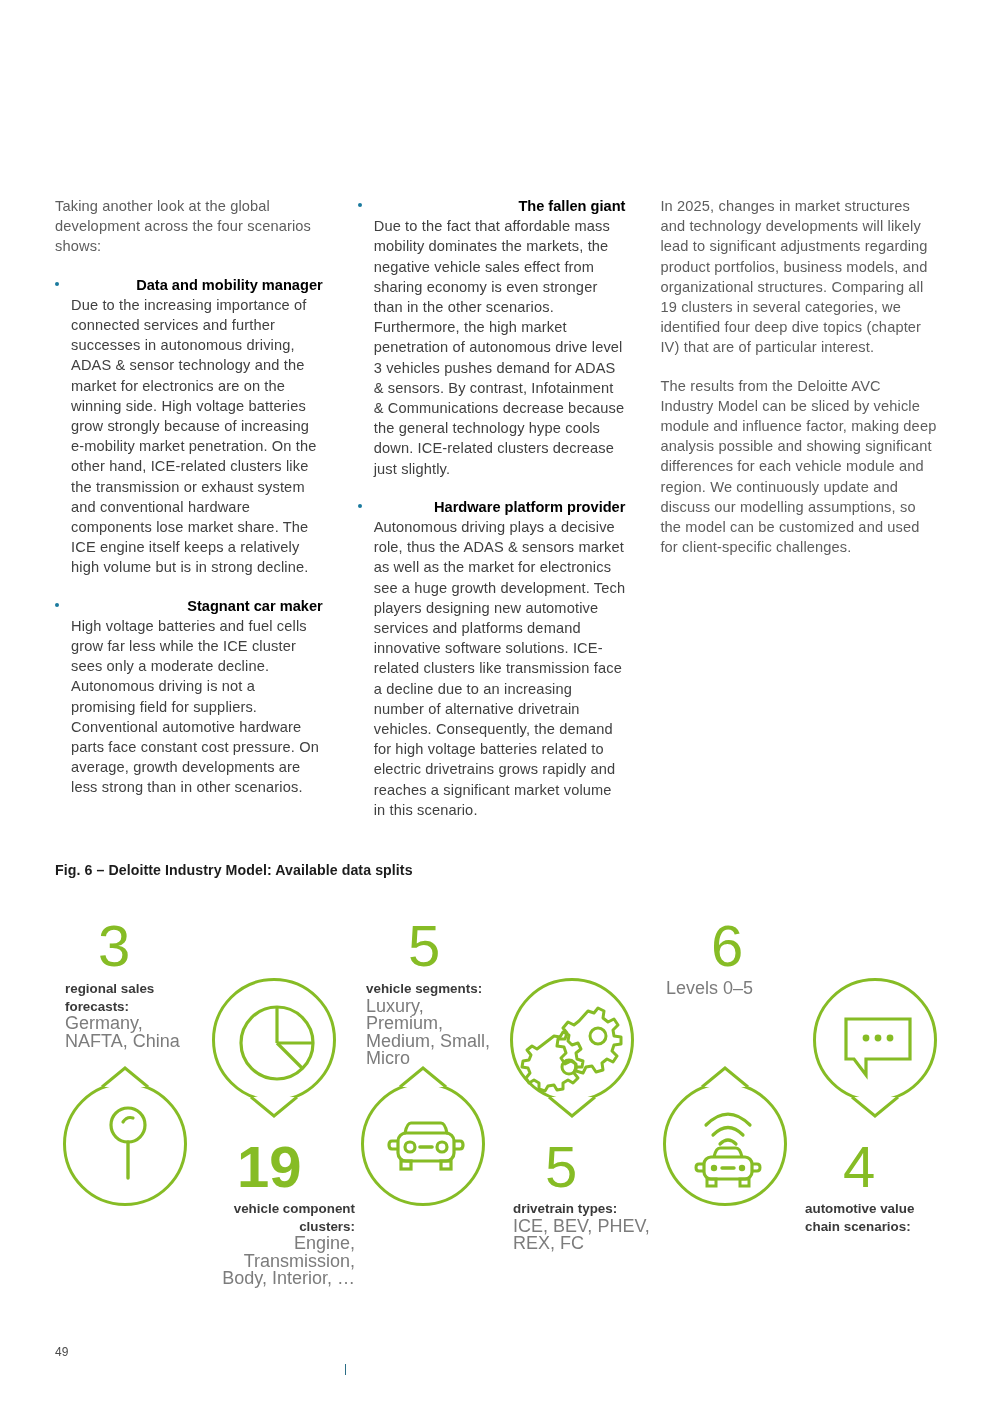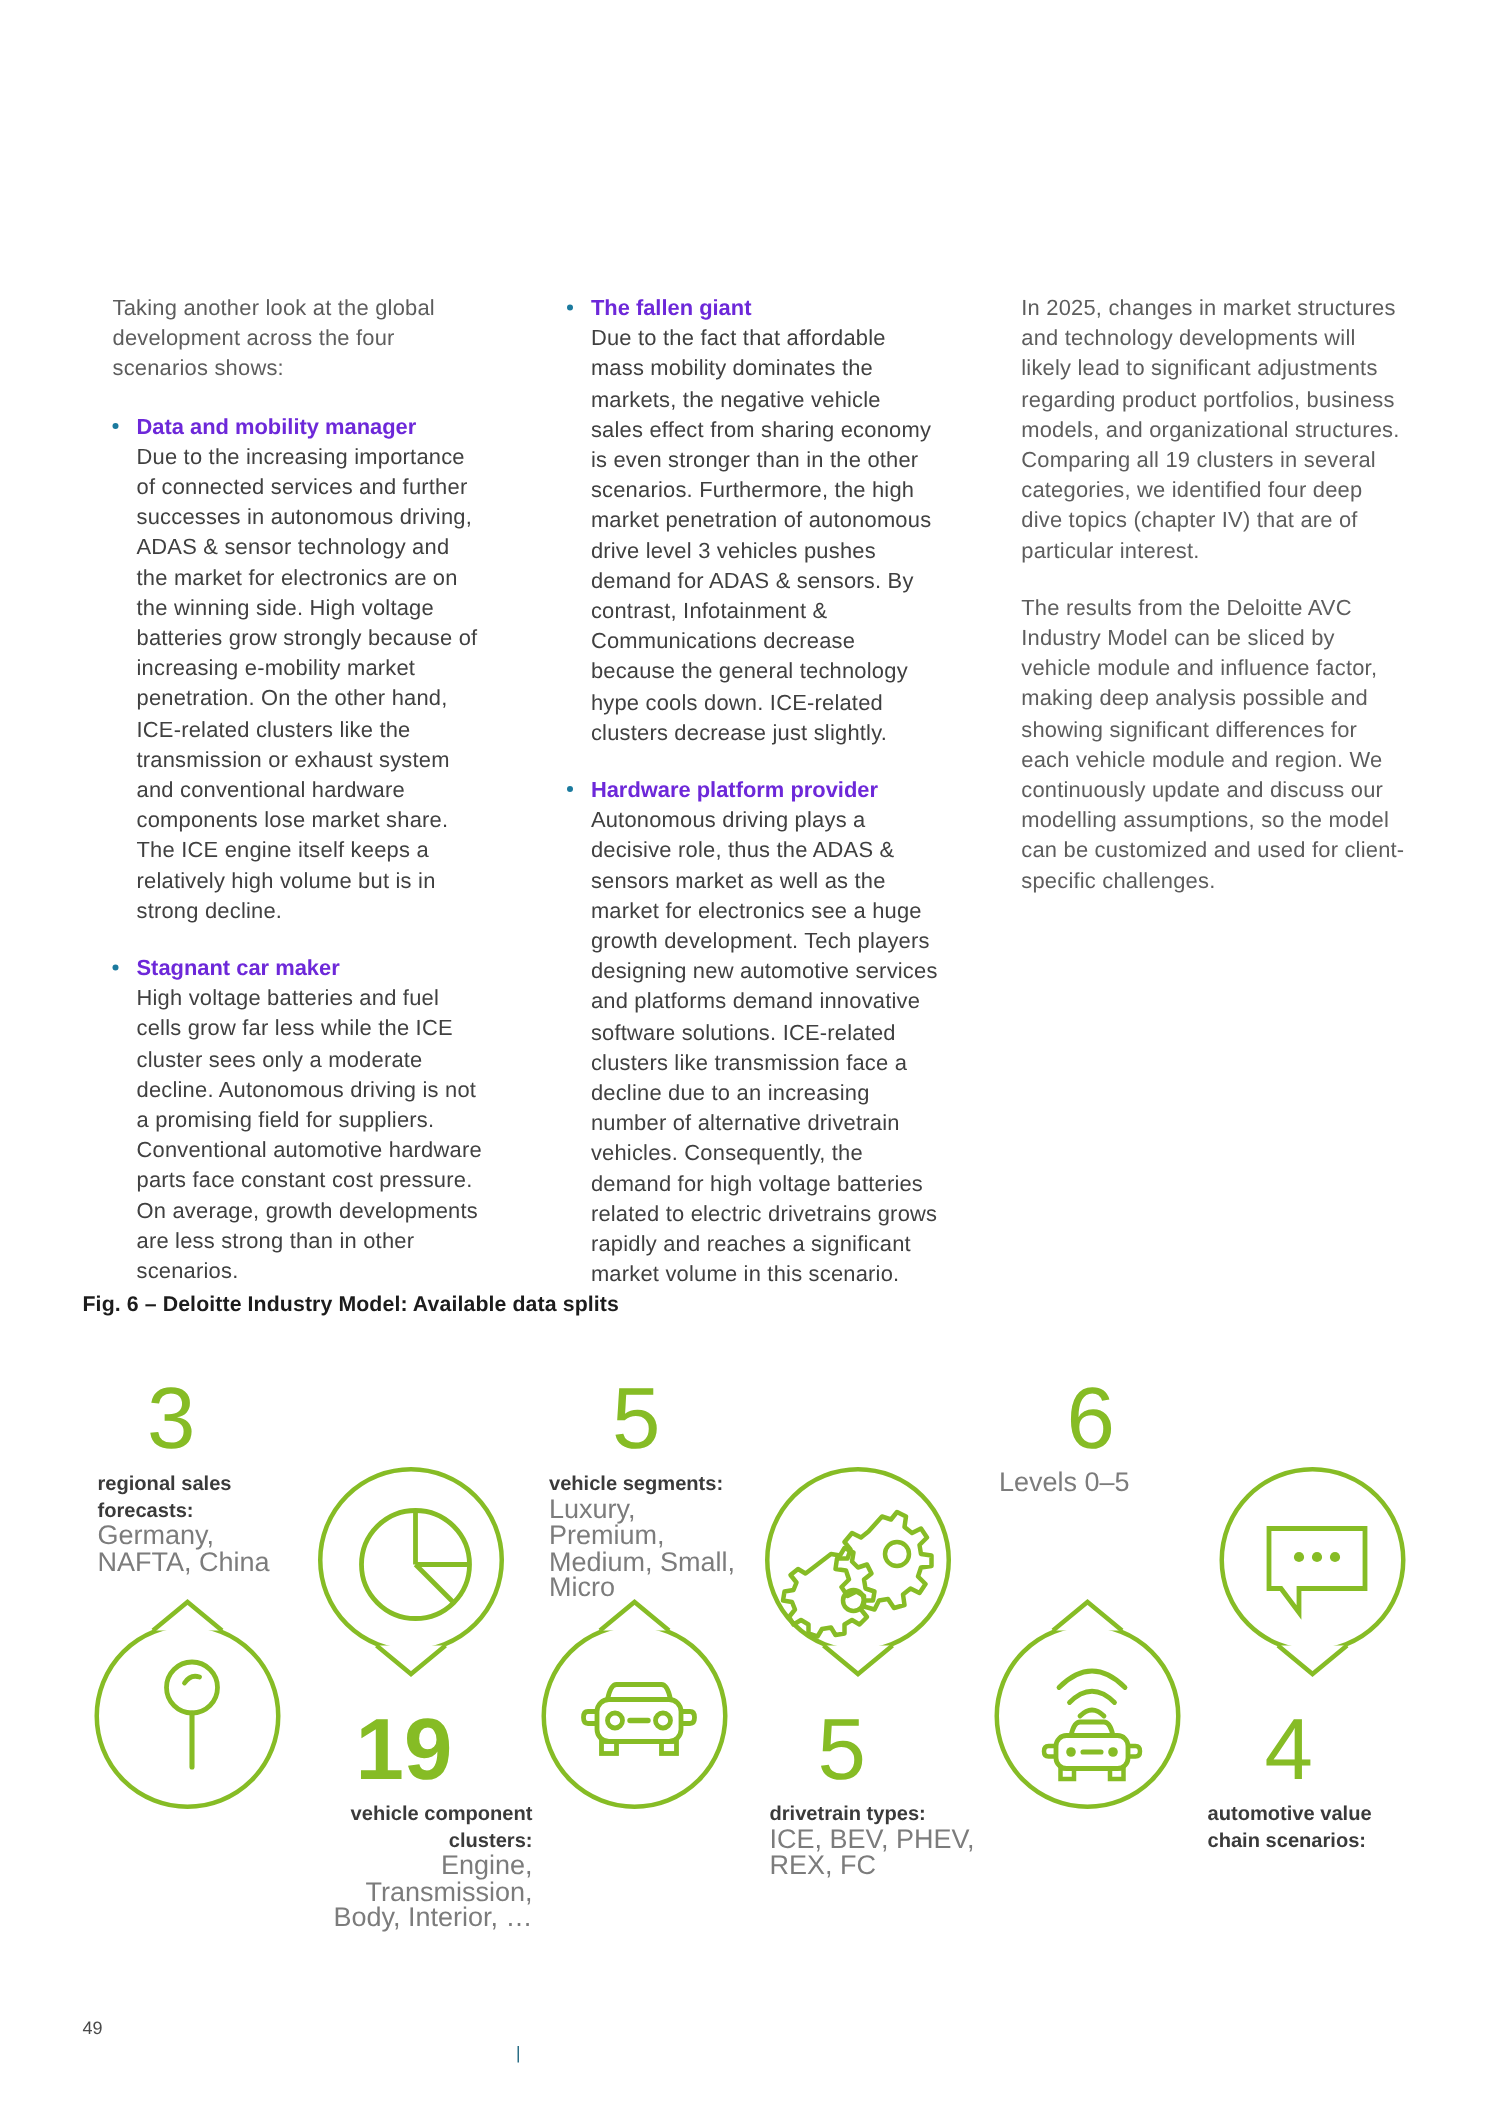--- a/index.html
+++ b/index.html
@@ -25,7 +25,7 @@
     display: flex;
     gap: 35px;
   }
-  .col { width: 271px; margin-left: 20px; }
+  .col { width: 271px; }
   .col.col3 { width: 280px; }
 
   .para {

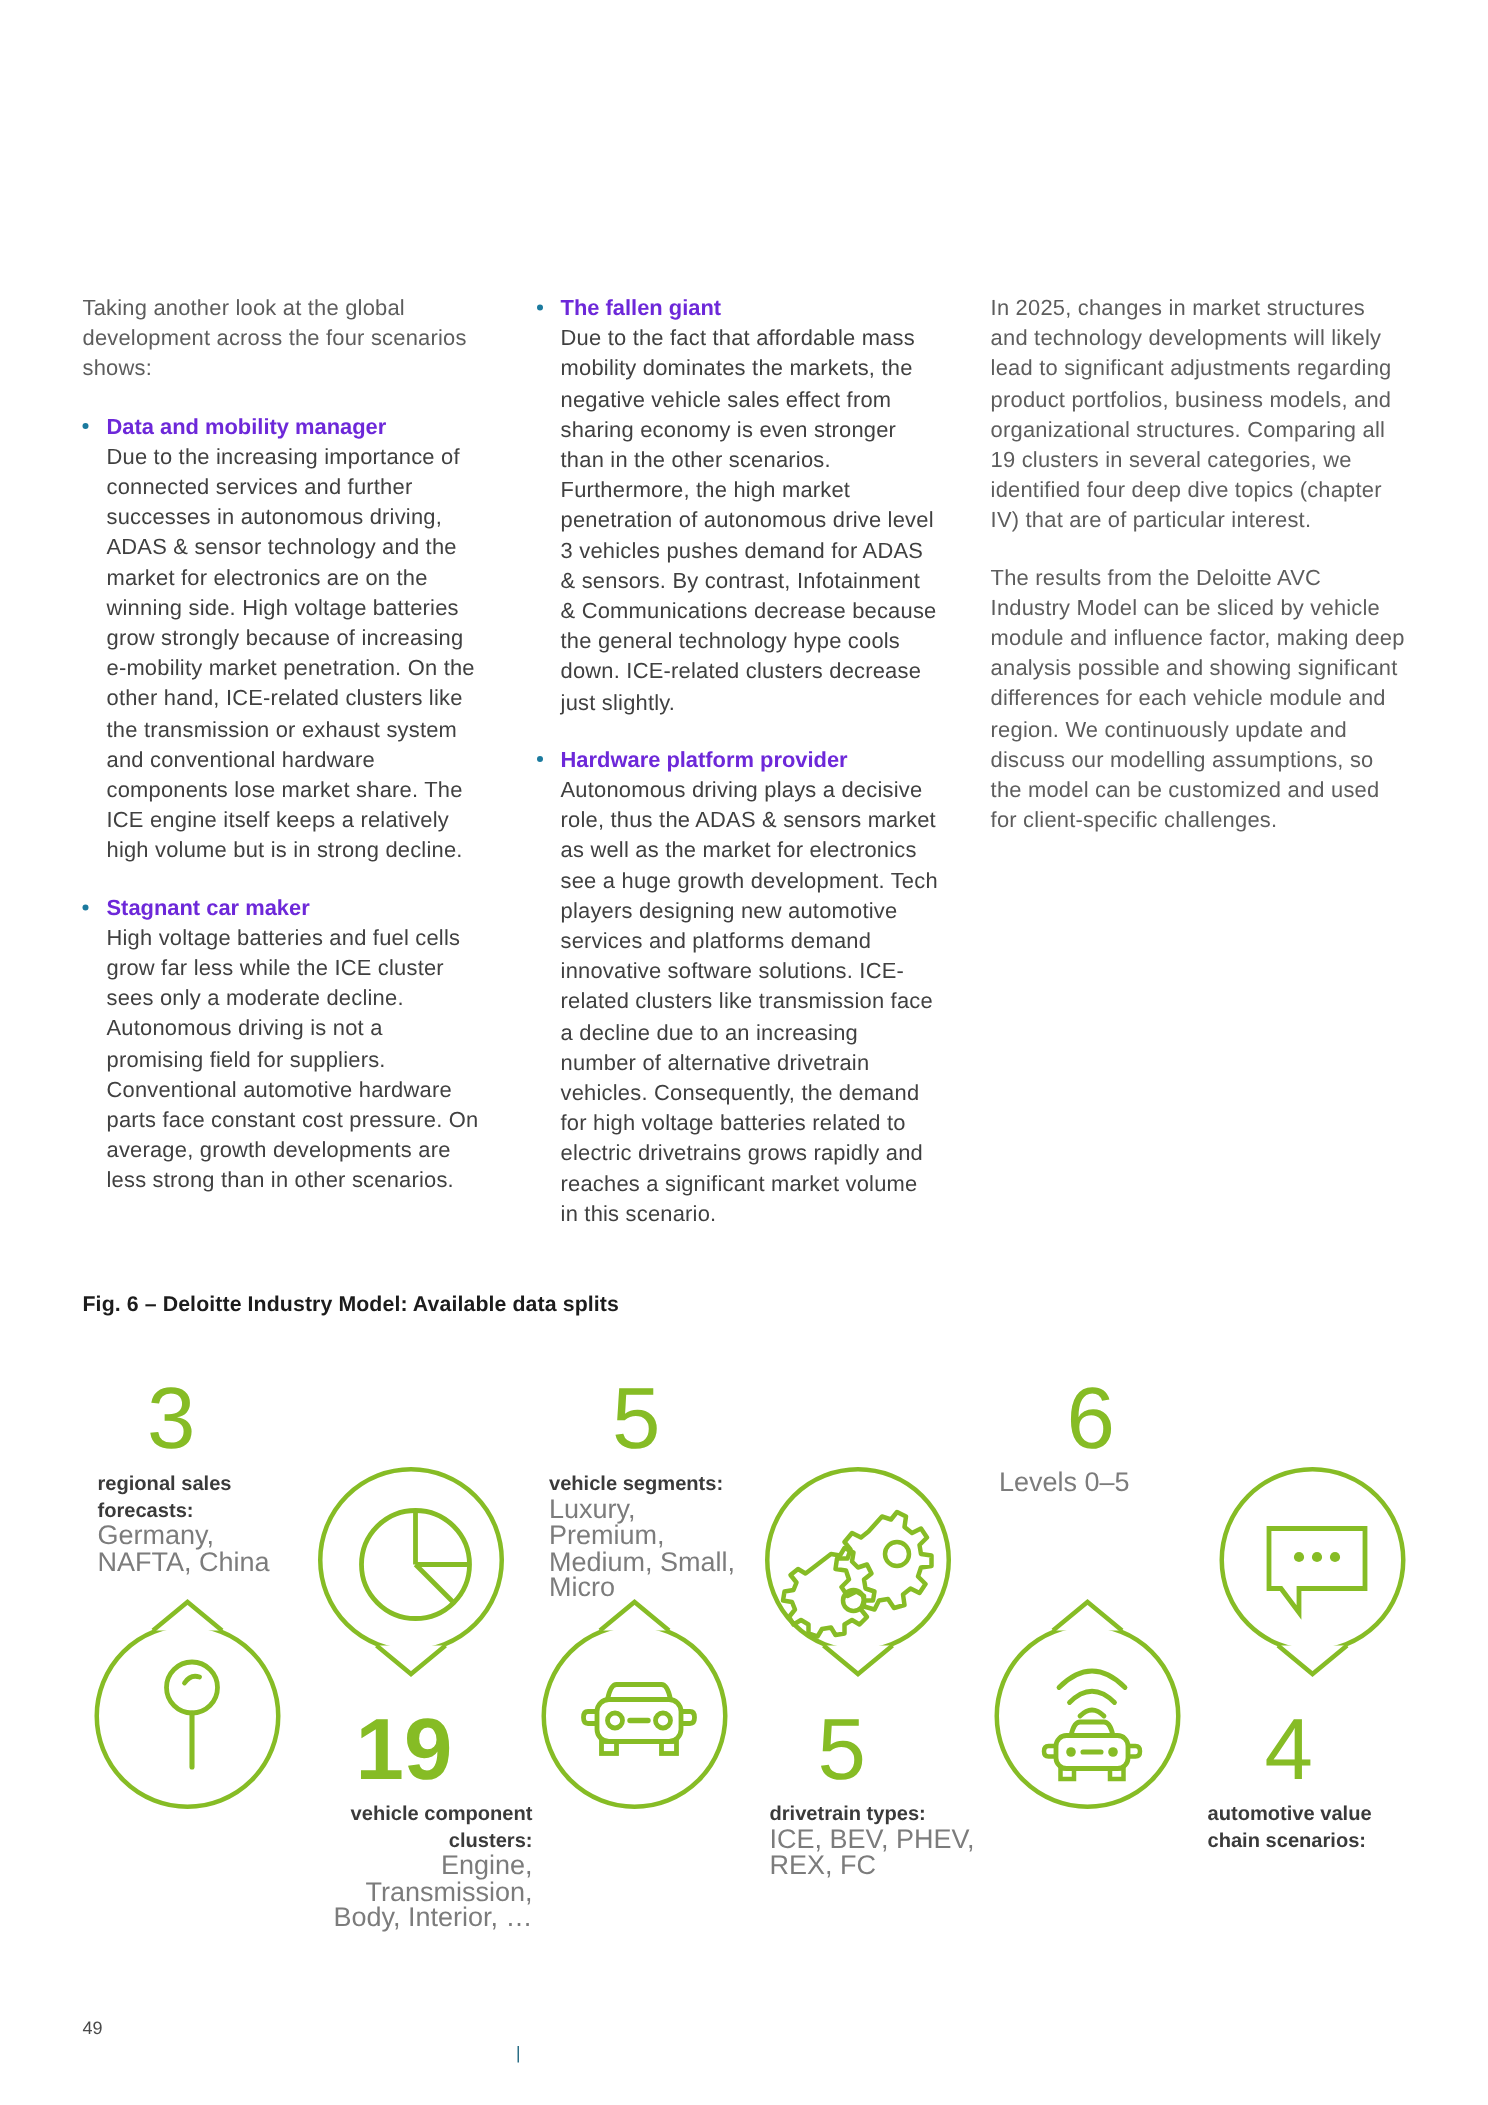--- a/index.html
+++ b/index.html
@@ -56,8 +56,9 @@
     font-size: 14.6px;
     line-height: 20.2px;
     font-weight: bold;
-    color: #6d28d9;
+    color: #000000;
     margin: 0 0 0 0;
+    text-align: right;
   }
   .bullet-body {
     font-size: 14.6px;

